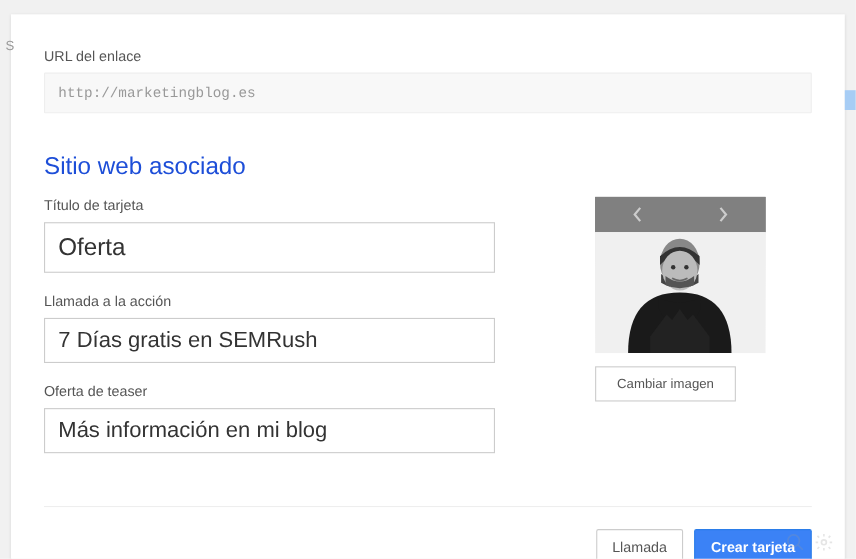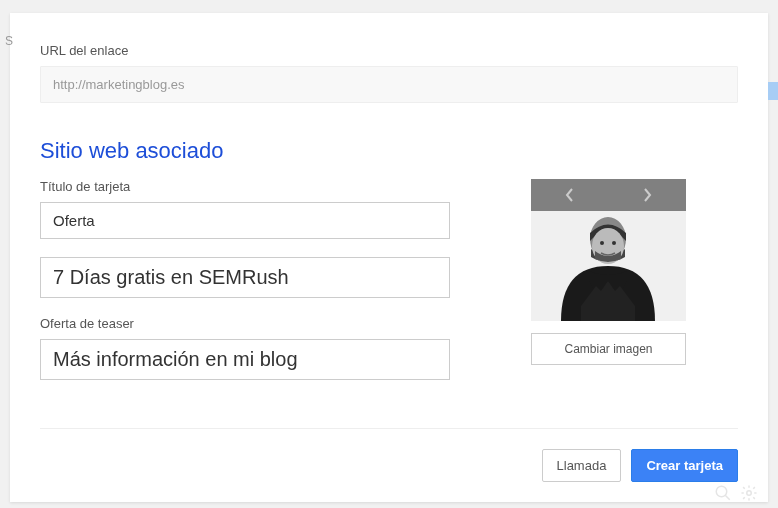--- a/index.html
+++ b/index.html
@@ -41,6 +41,7 @@
       background: #f8f8f8;
       border: 1px solid #eee;
       border-radius: 1px;
+      font-family: Liberation Mono, monospace;
     }
     .section-title {
       font-size: 22px;

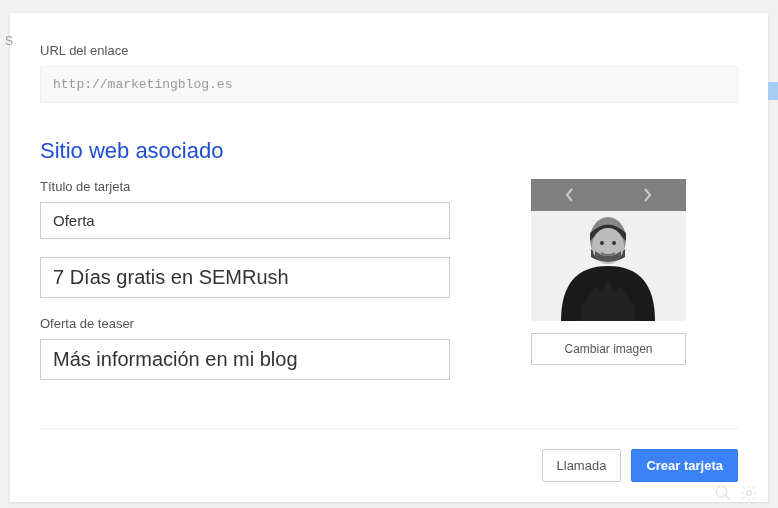--- a/index.html
+++ b/index.html
@@ -52,7 +52,7 @@
     }
     .main-row {
       display: flex;
-      gap: 36px;
+      gap: 46px;
     }
     .left-col {
       flex: 0 0 410px;

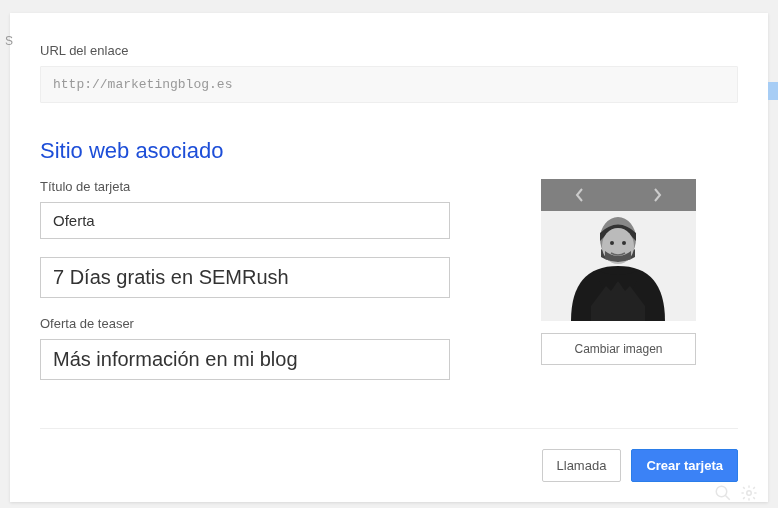--- a/index.html
+++ b/index.html
@@ -72,7 +72,7 @@
       border: 1px solid #ccc;
     }
     .text-input-large {
-      font-size: 15px;
+      font-size: 22px;
       padding: 9px 12px;
     }
     .image-preview {

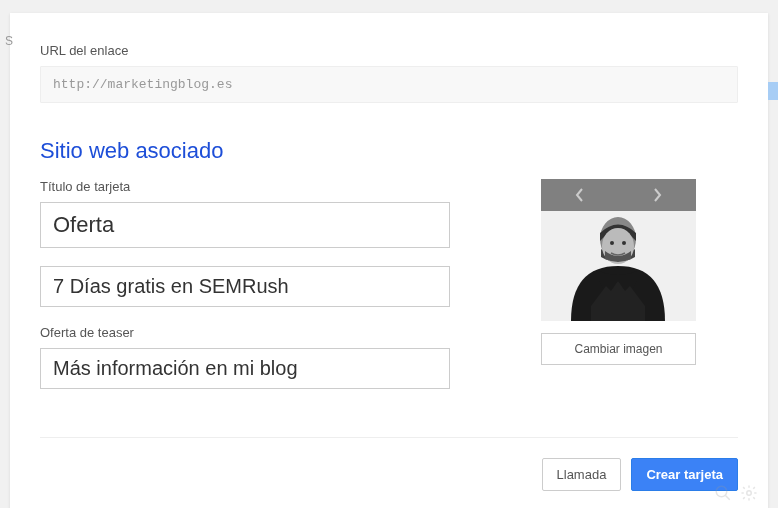--- a/index.html
+++ b/index.html
@@ -197,6 +197,7 @@
         </div>
 
         <div class="field-group">
+          <label class="field-label">Llamada a la acción</label>
           <input type="text" class="text-input" value="7 Días gratis en SEMRush" style="">
         </div>
 

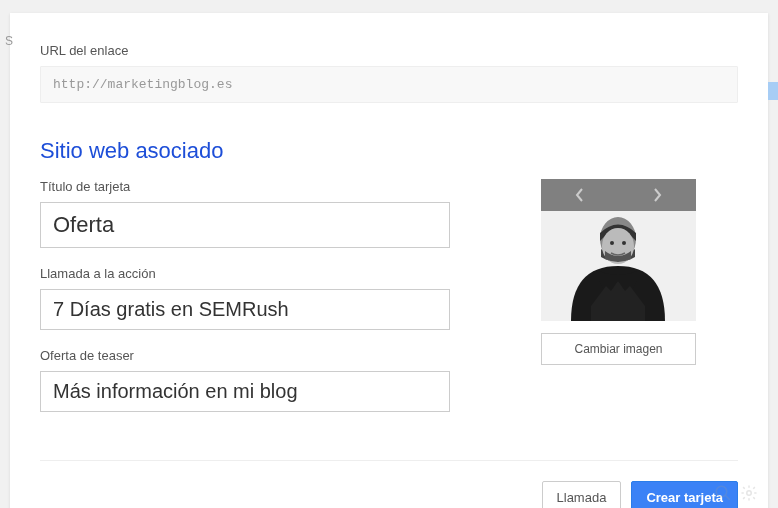--- a/index.html
+++ b/index.html
@@ -112,7 +112,7 @@
       height: 100%;
     }
     .change-image-btn {
-      width: 155px;
+      width: 128px;
       padding: 8px 0;
       margin-top: 12px;
       font-size: 12px;

